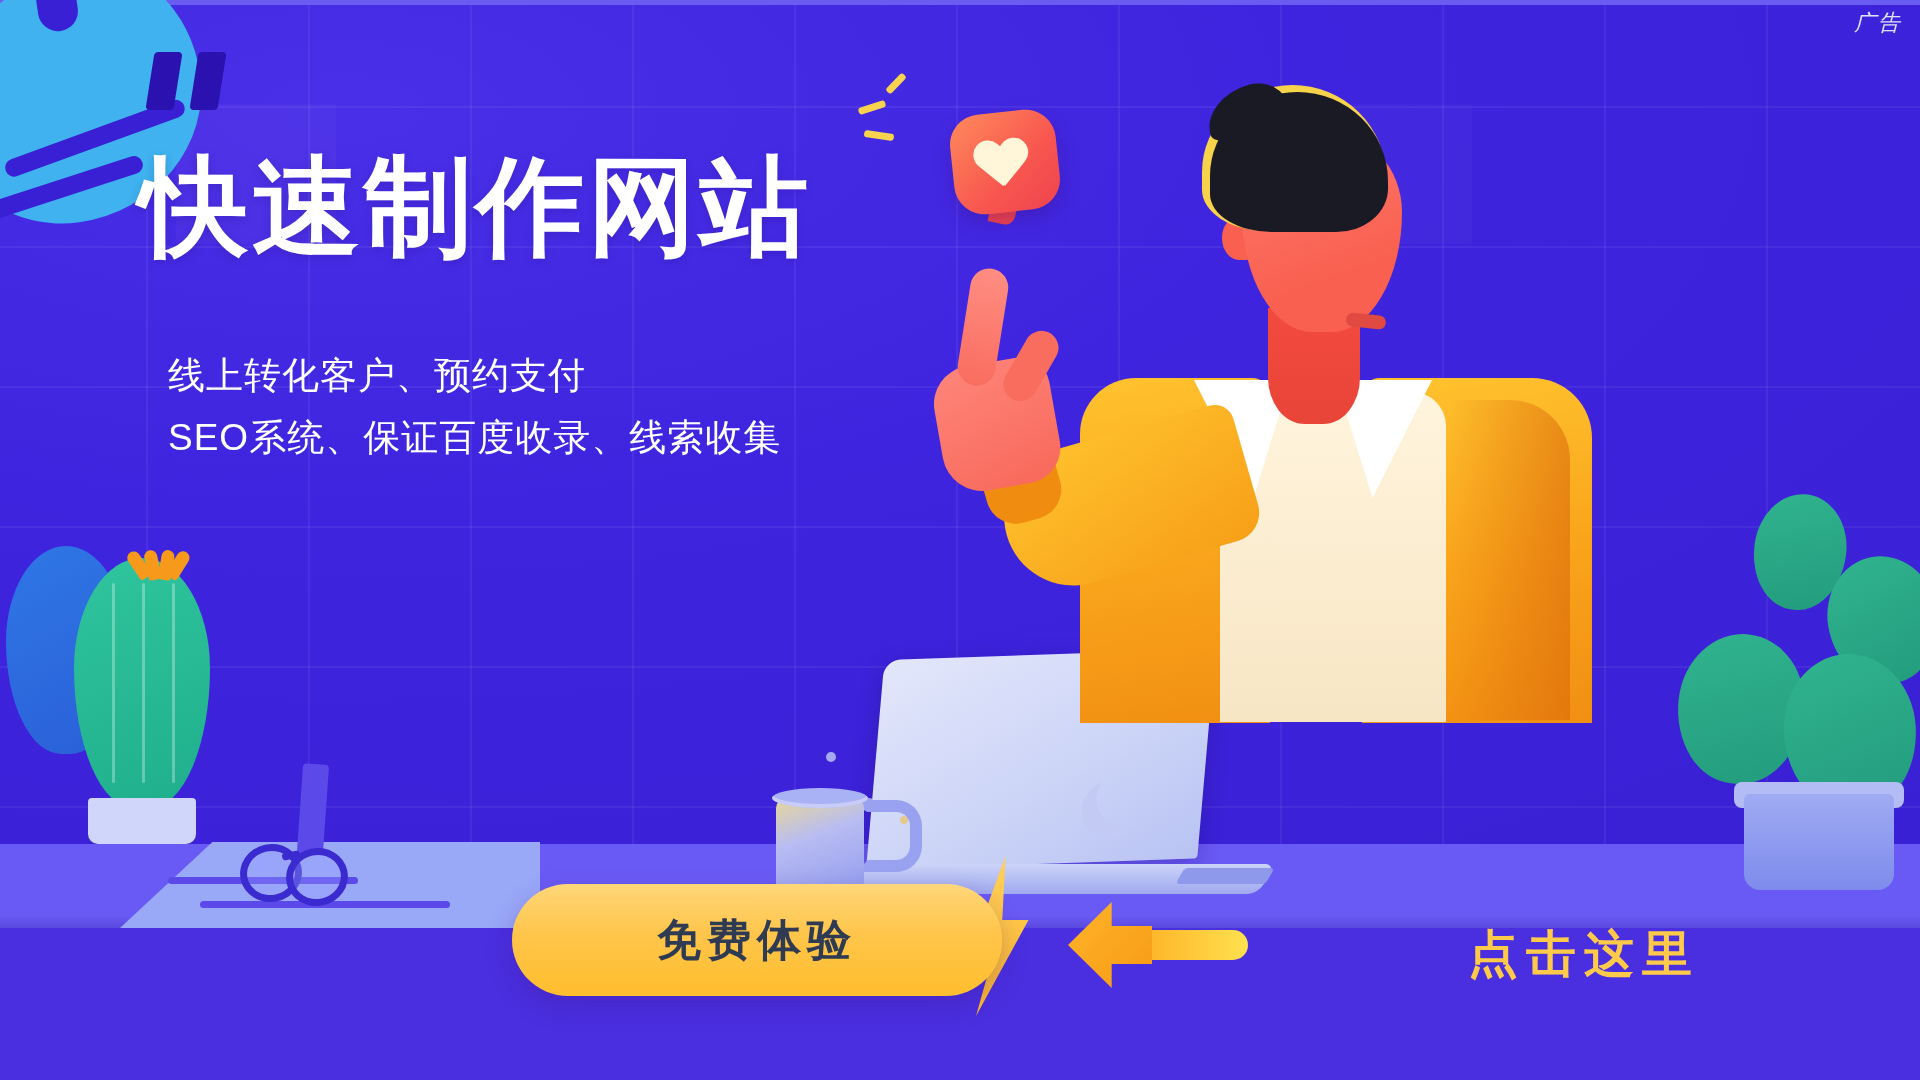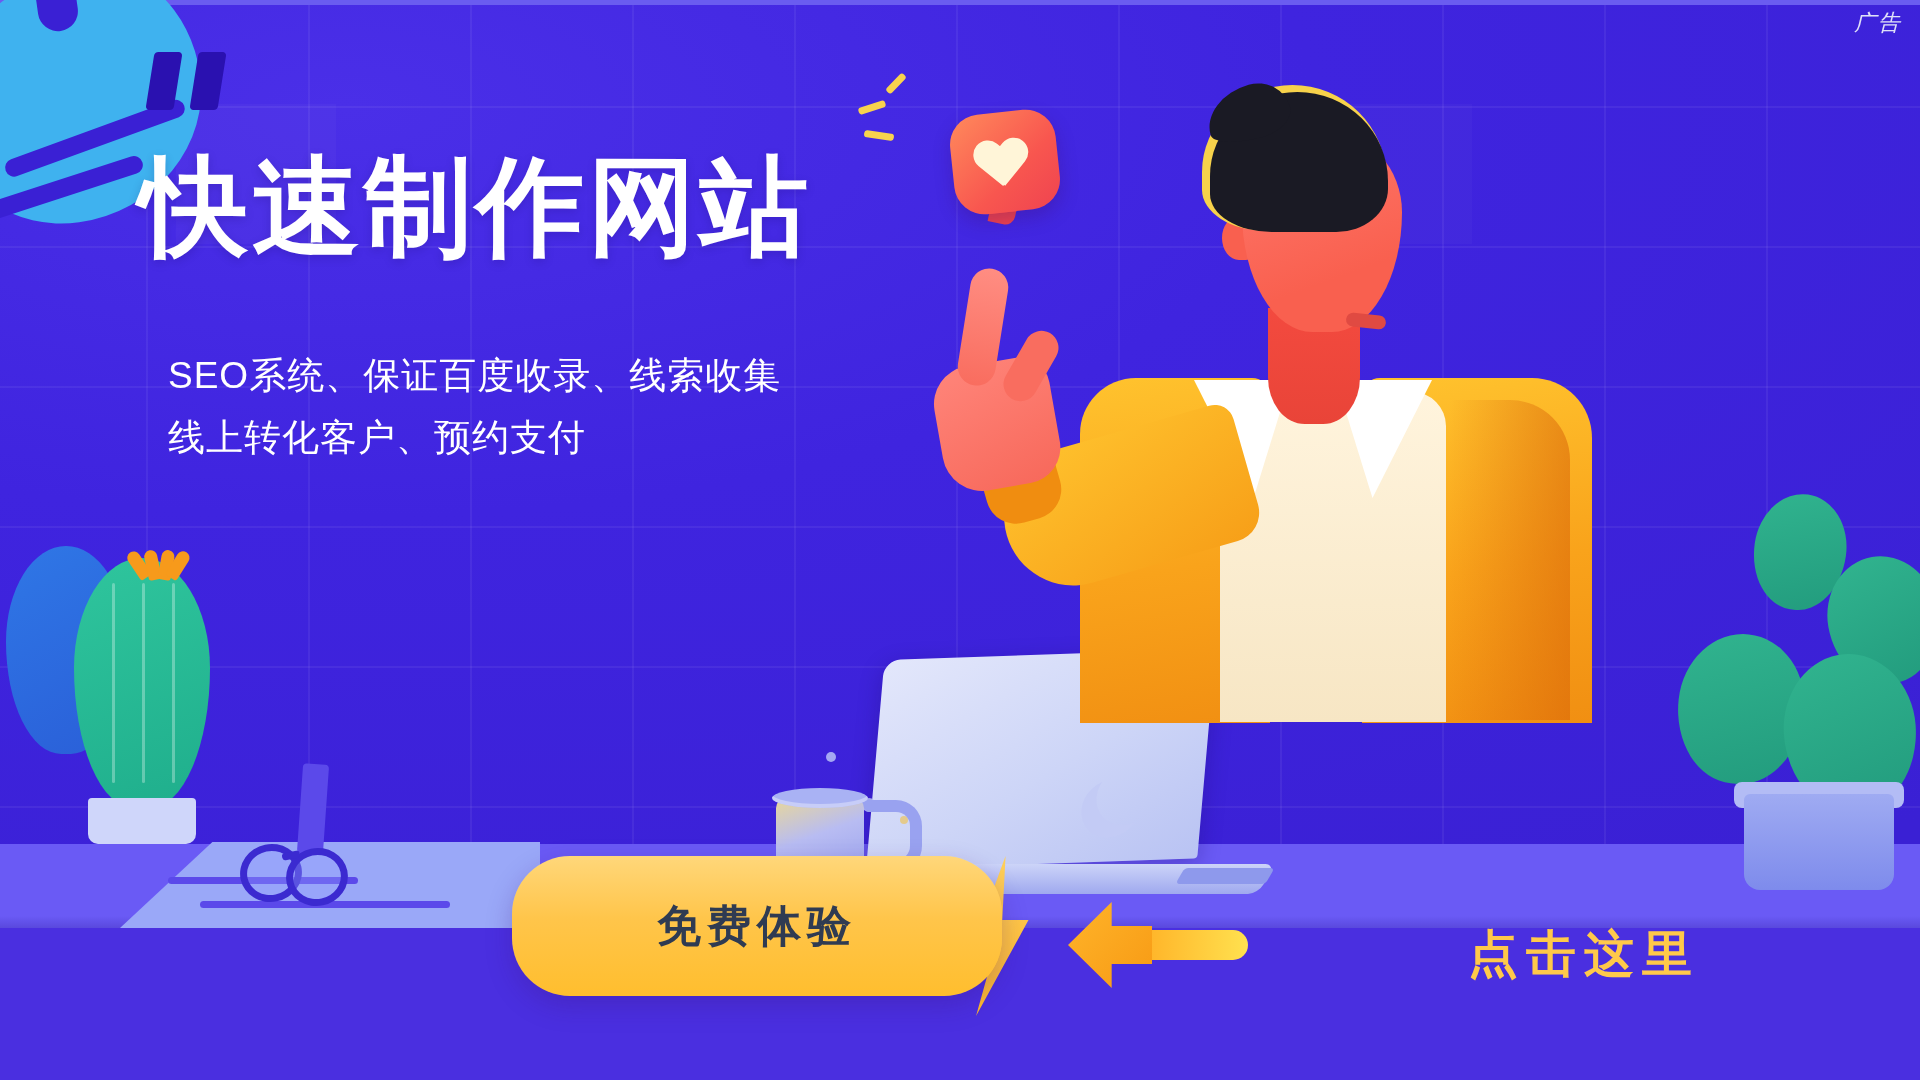--- a/index.html
+++ b/index.html
@@ -524,8 +524,8 @@
   <div class="headline">快速制作网站</div>
 
   <div class="bullets">
+    <div>线上转化客户、预约支付</div>
     <div>SEO系统、保证百度收录、线索收集</div>
-    <div>线上转化客户、预约支付</div>
   </div>
 
   <div class="bolt"></div>

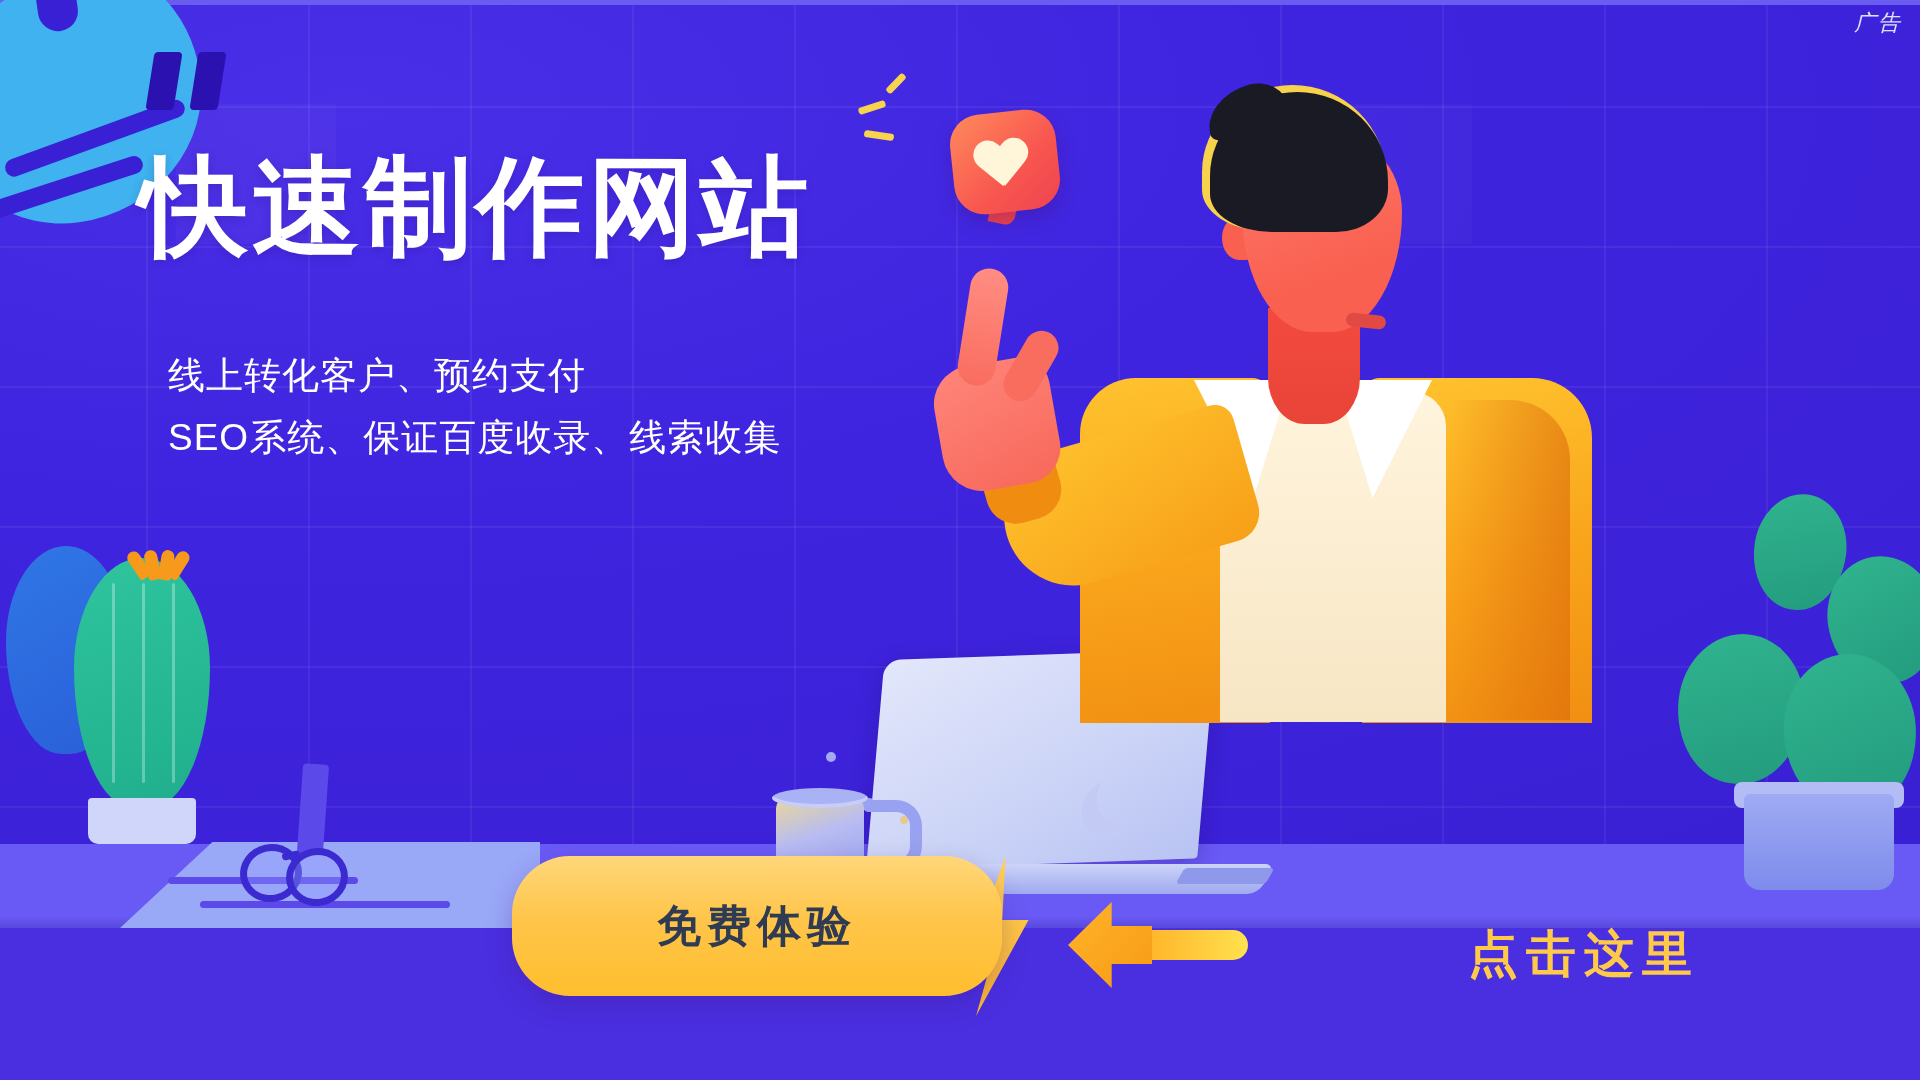--- a/index.html
+++ b/index.html
@@ -362,7 +362,7 @@
   
   .cta {
     position: absolute; left: 512px; bottom: 84px;
-    width: 490px; height: 140px;
+    width: 490px; height: 112px;
     border-radius: 58px;
     background: linear-gradient(180deg, #ffd77a 0%, #ffc54a 45%, #ffbe2e 100%);
     box-shadow: 0 10px 26px rgba(60,20,130,0.28);

